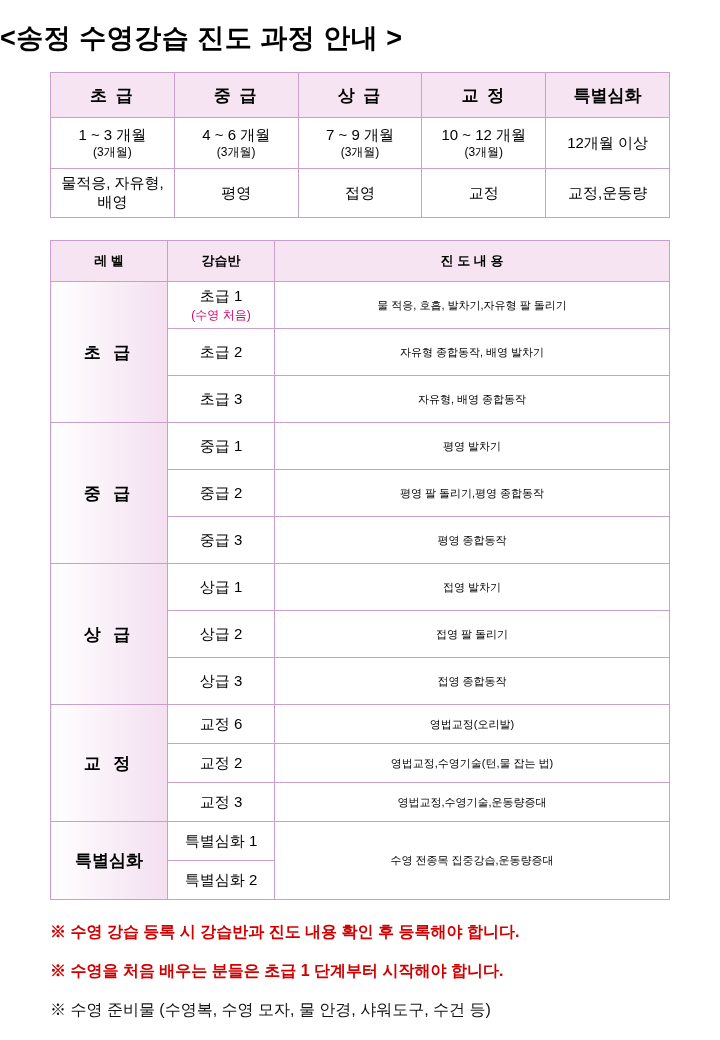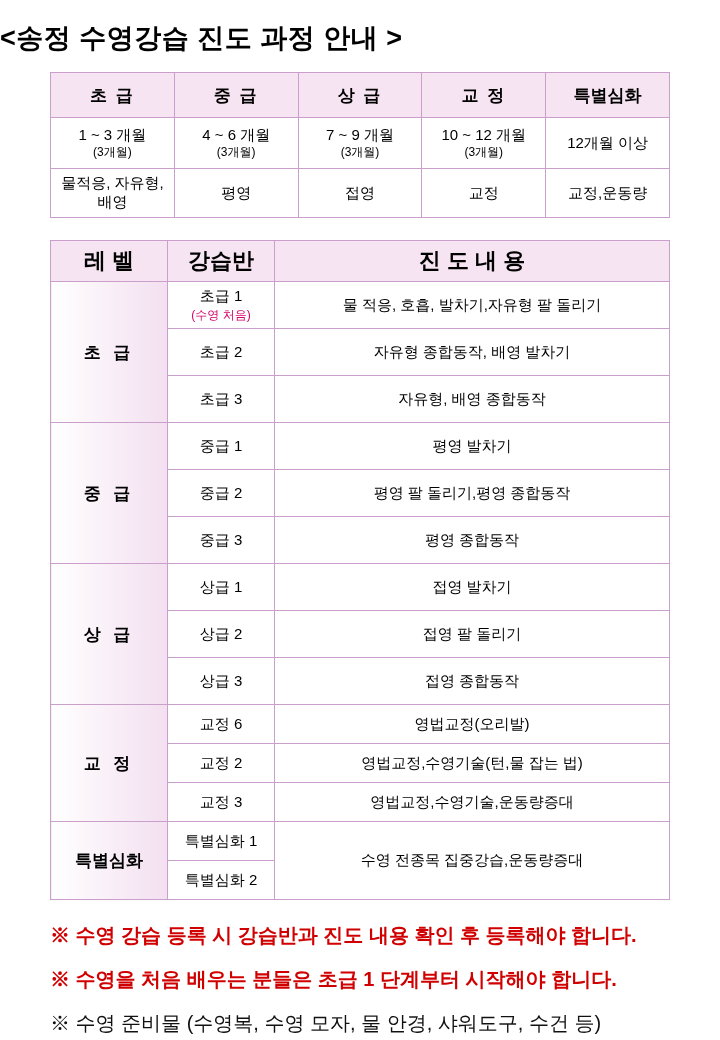--- a/index.html
+++ b/index.html
@@ -85,7 +85,7 @@
   .t2 tr.head td {
     background: #f7e4f3;
     font-weight: bold;
-    font-size: 22px;
+    font-size: 13px;
     height: 32px;
   }
   .t2 .lv {

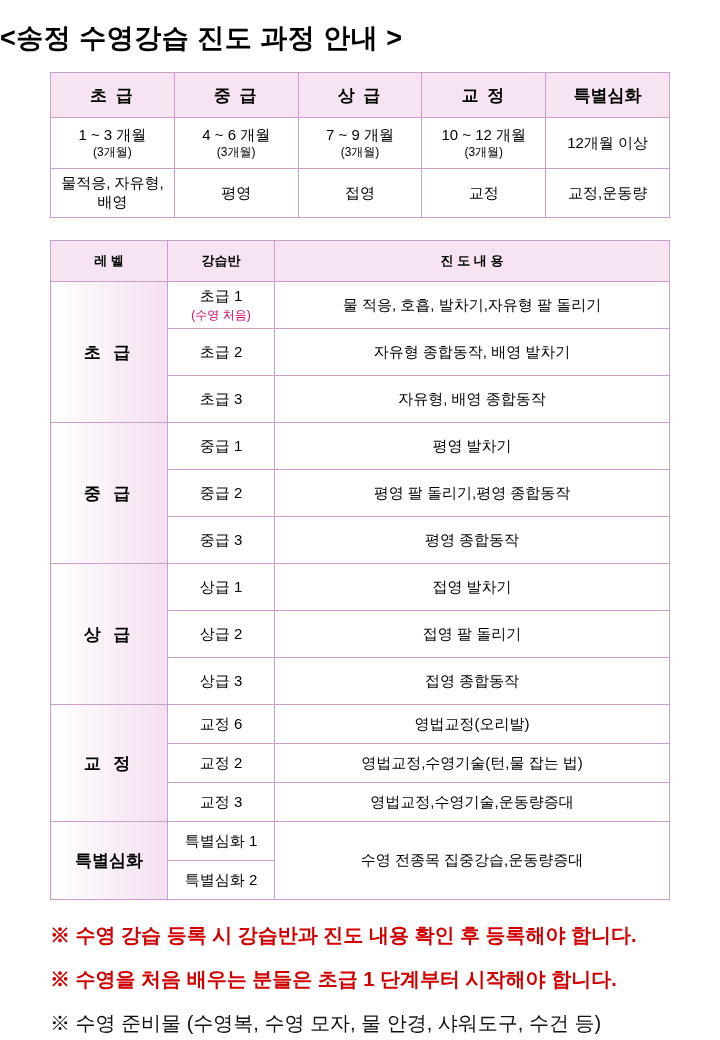--- a/index.html
+++ b/index.html
@@ -109,7 +109,7 @@
     margin-top: 1px;
   }
   .t2 .desc {
-    font-size: 15px;
+    font-size: 11px;
   }
   .t2 tr.row td {
     height: 38px;

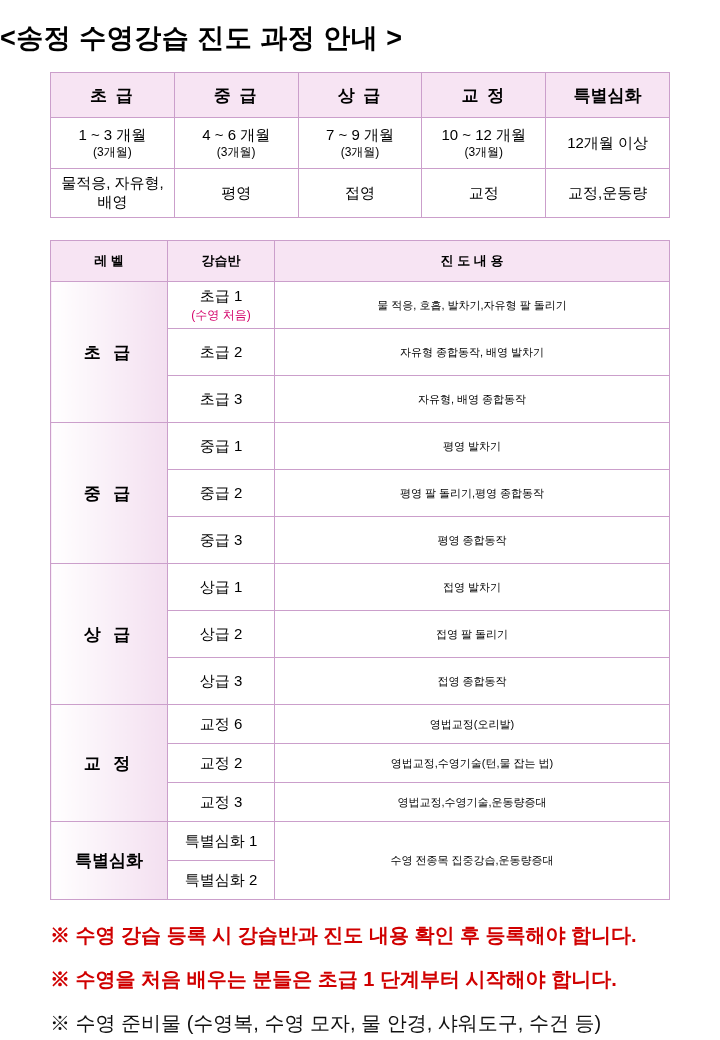--- a/index.html
+++ b/index.html
@@ -124,7 +124,7 @@
     margin: 22px auto 0 auto;
   }
   .notice {
-    font-size: 20px;
+    font-size: 16px;
     margin-bottom: 18px;
     line-height: 1.3;
   }

